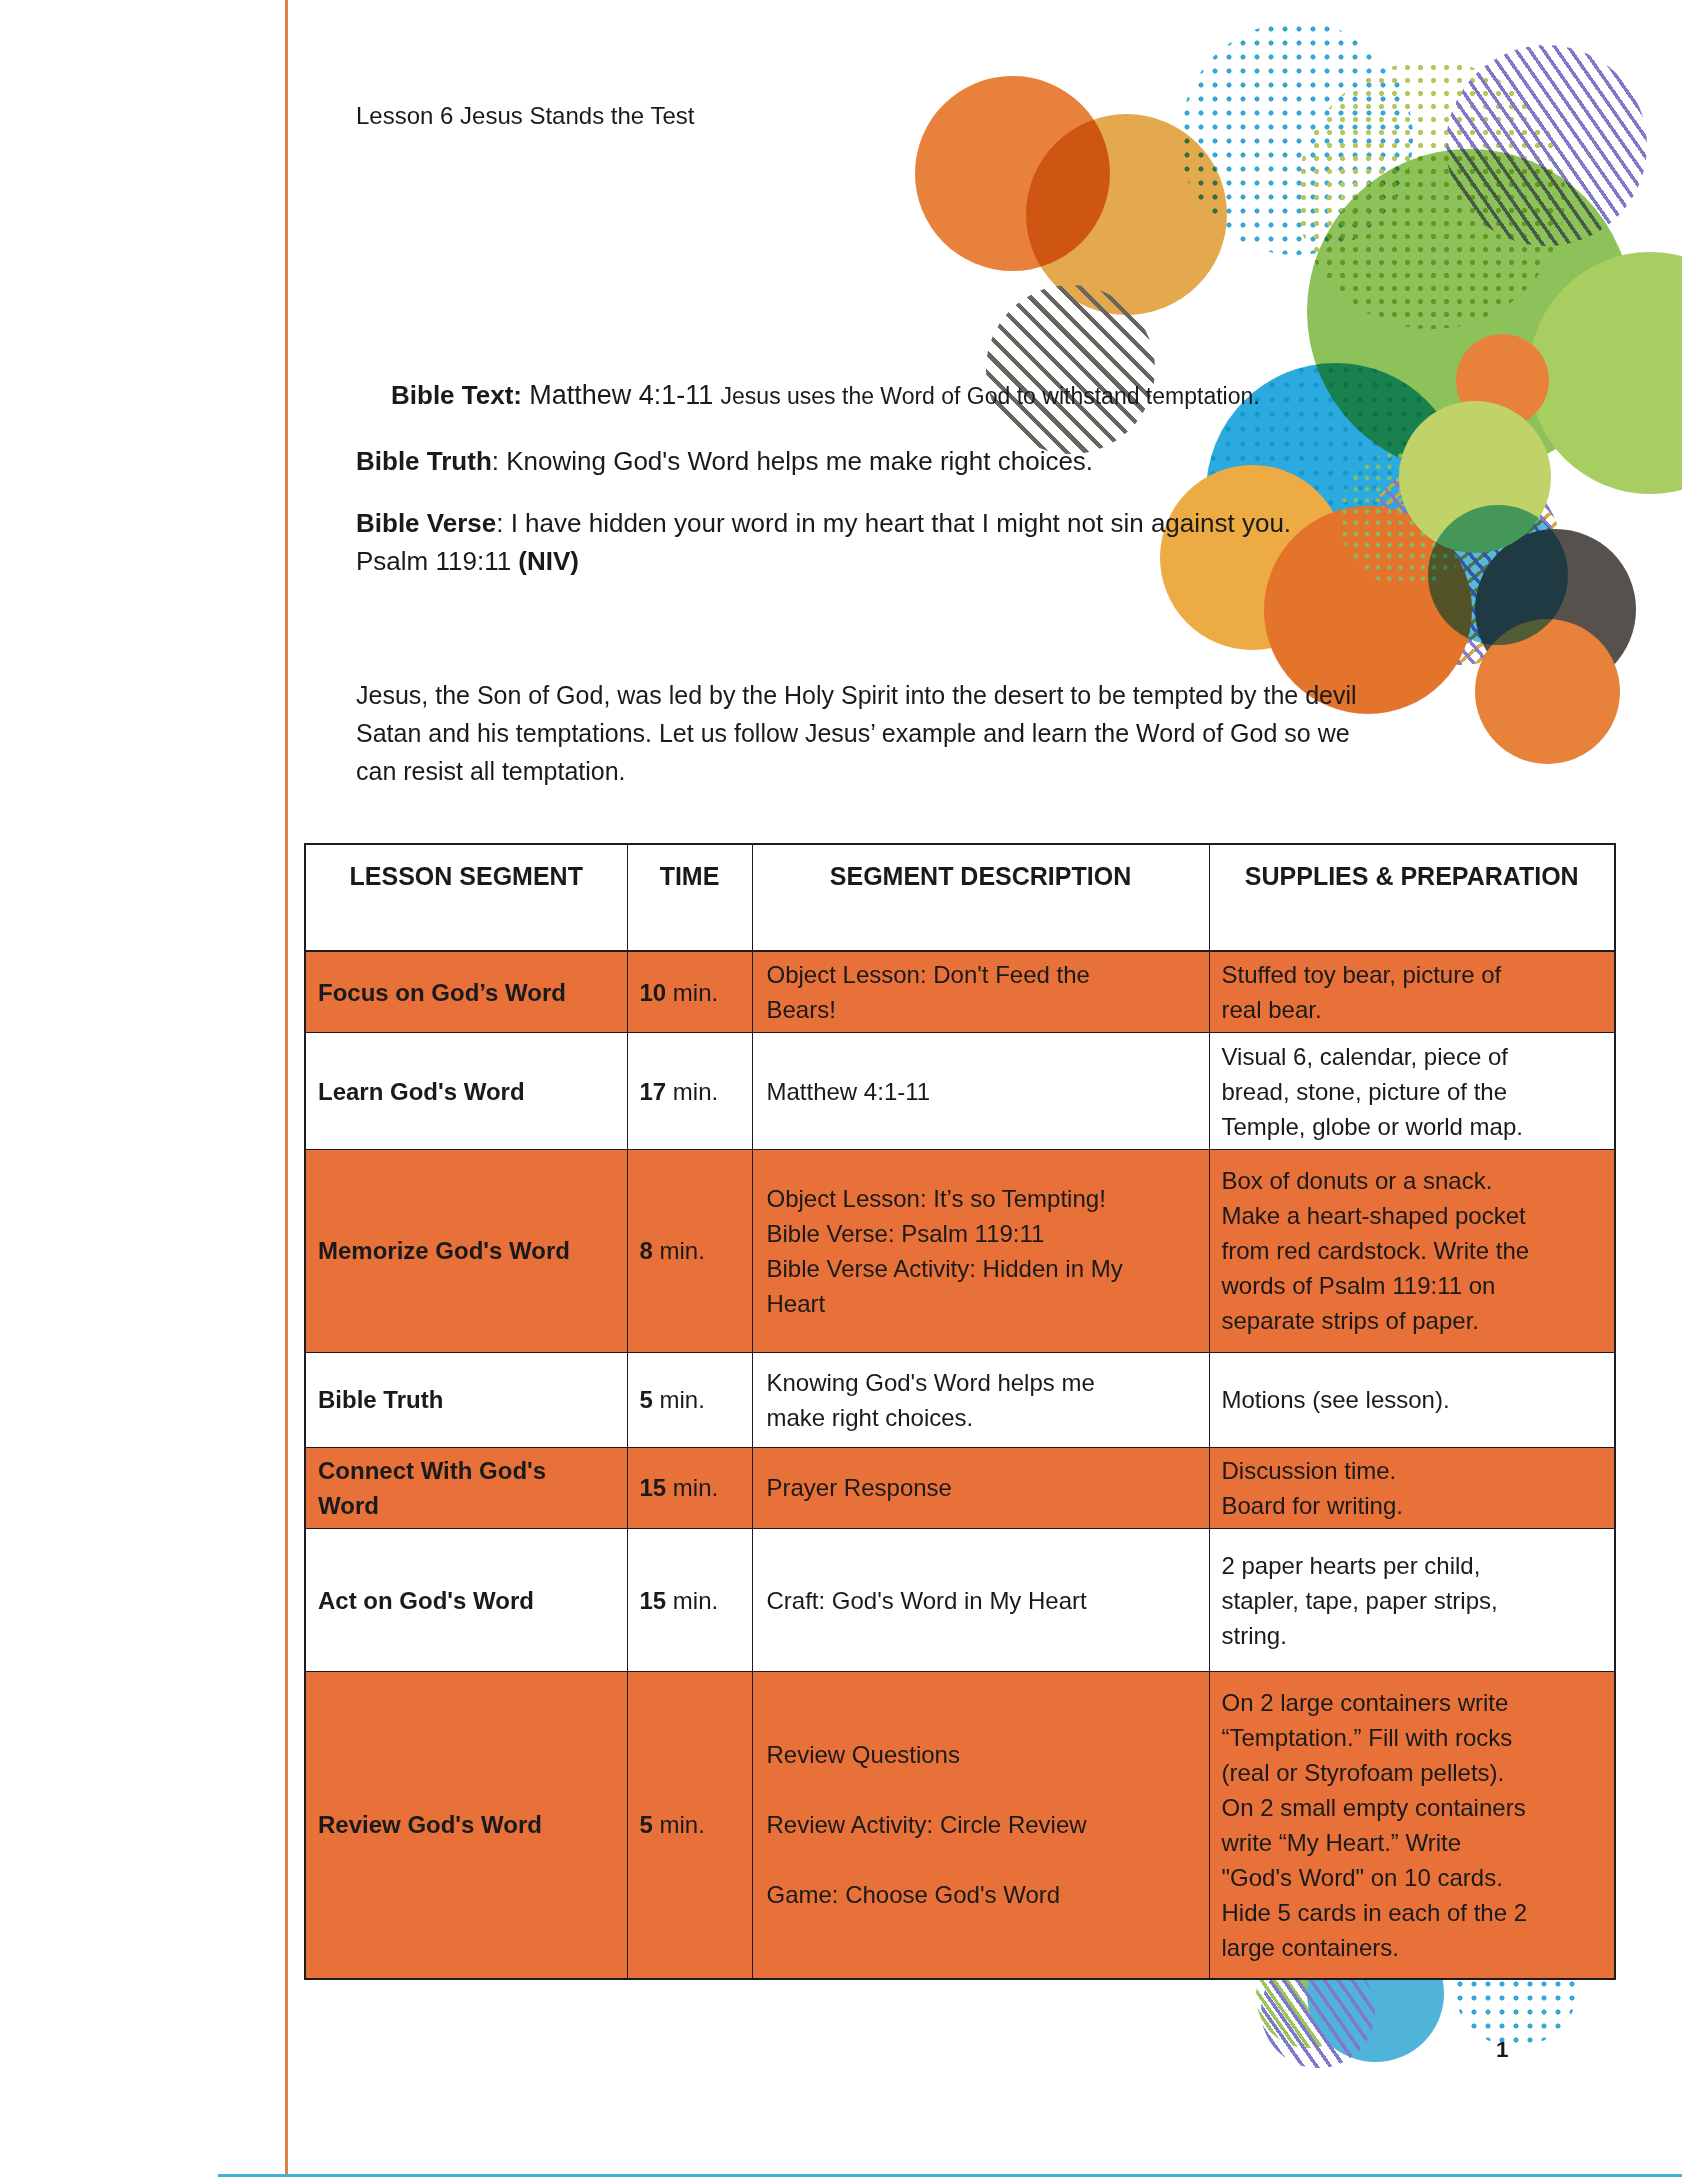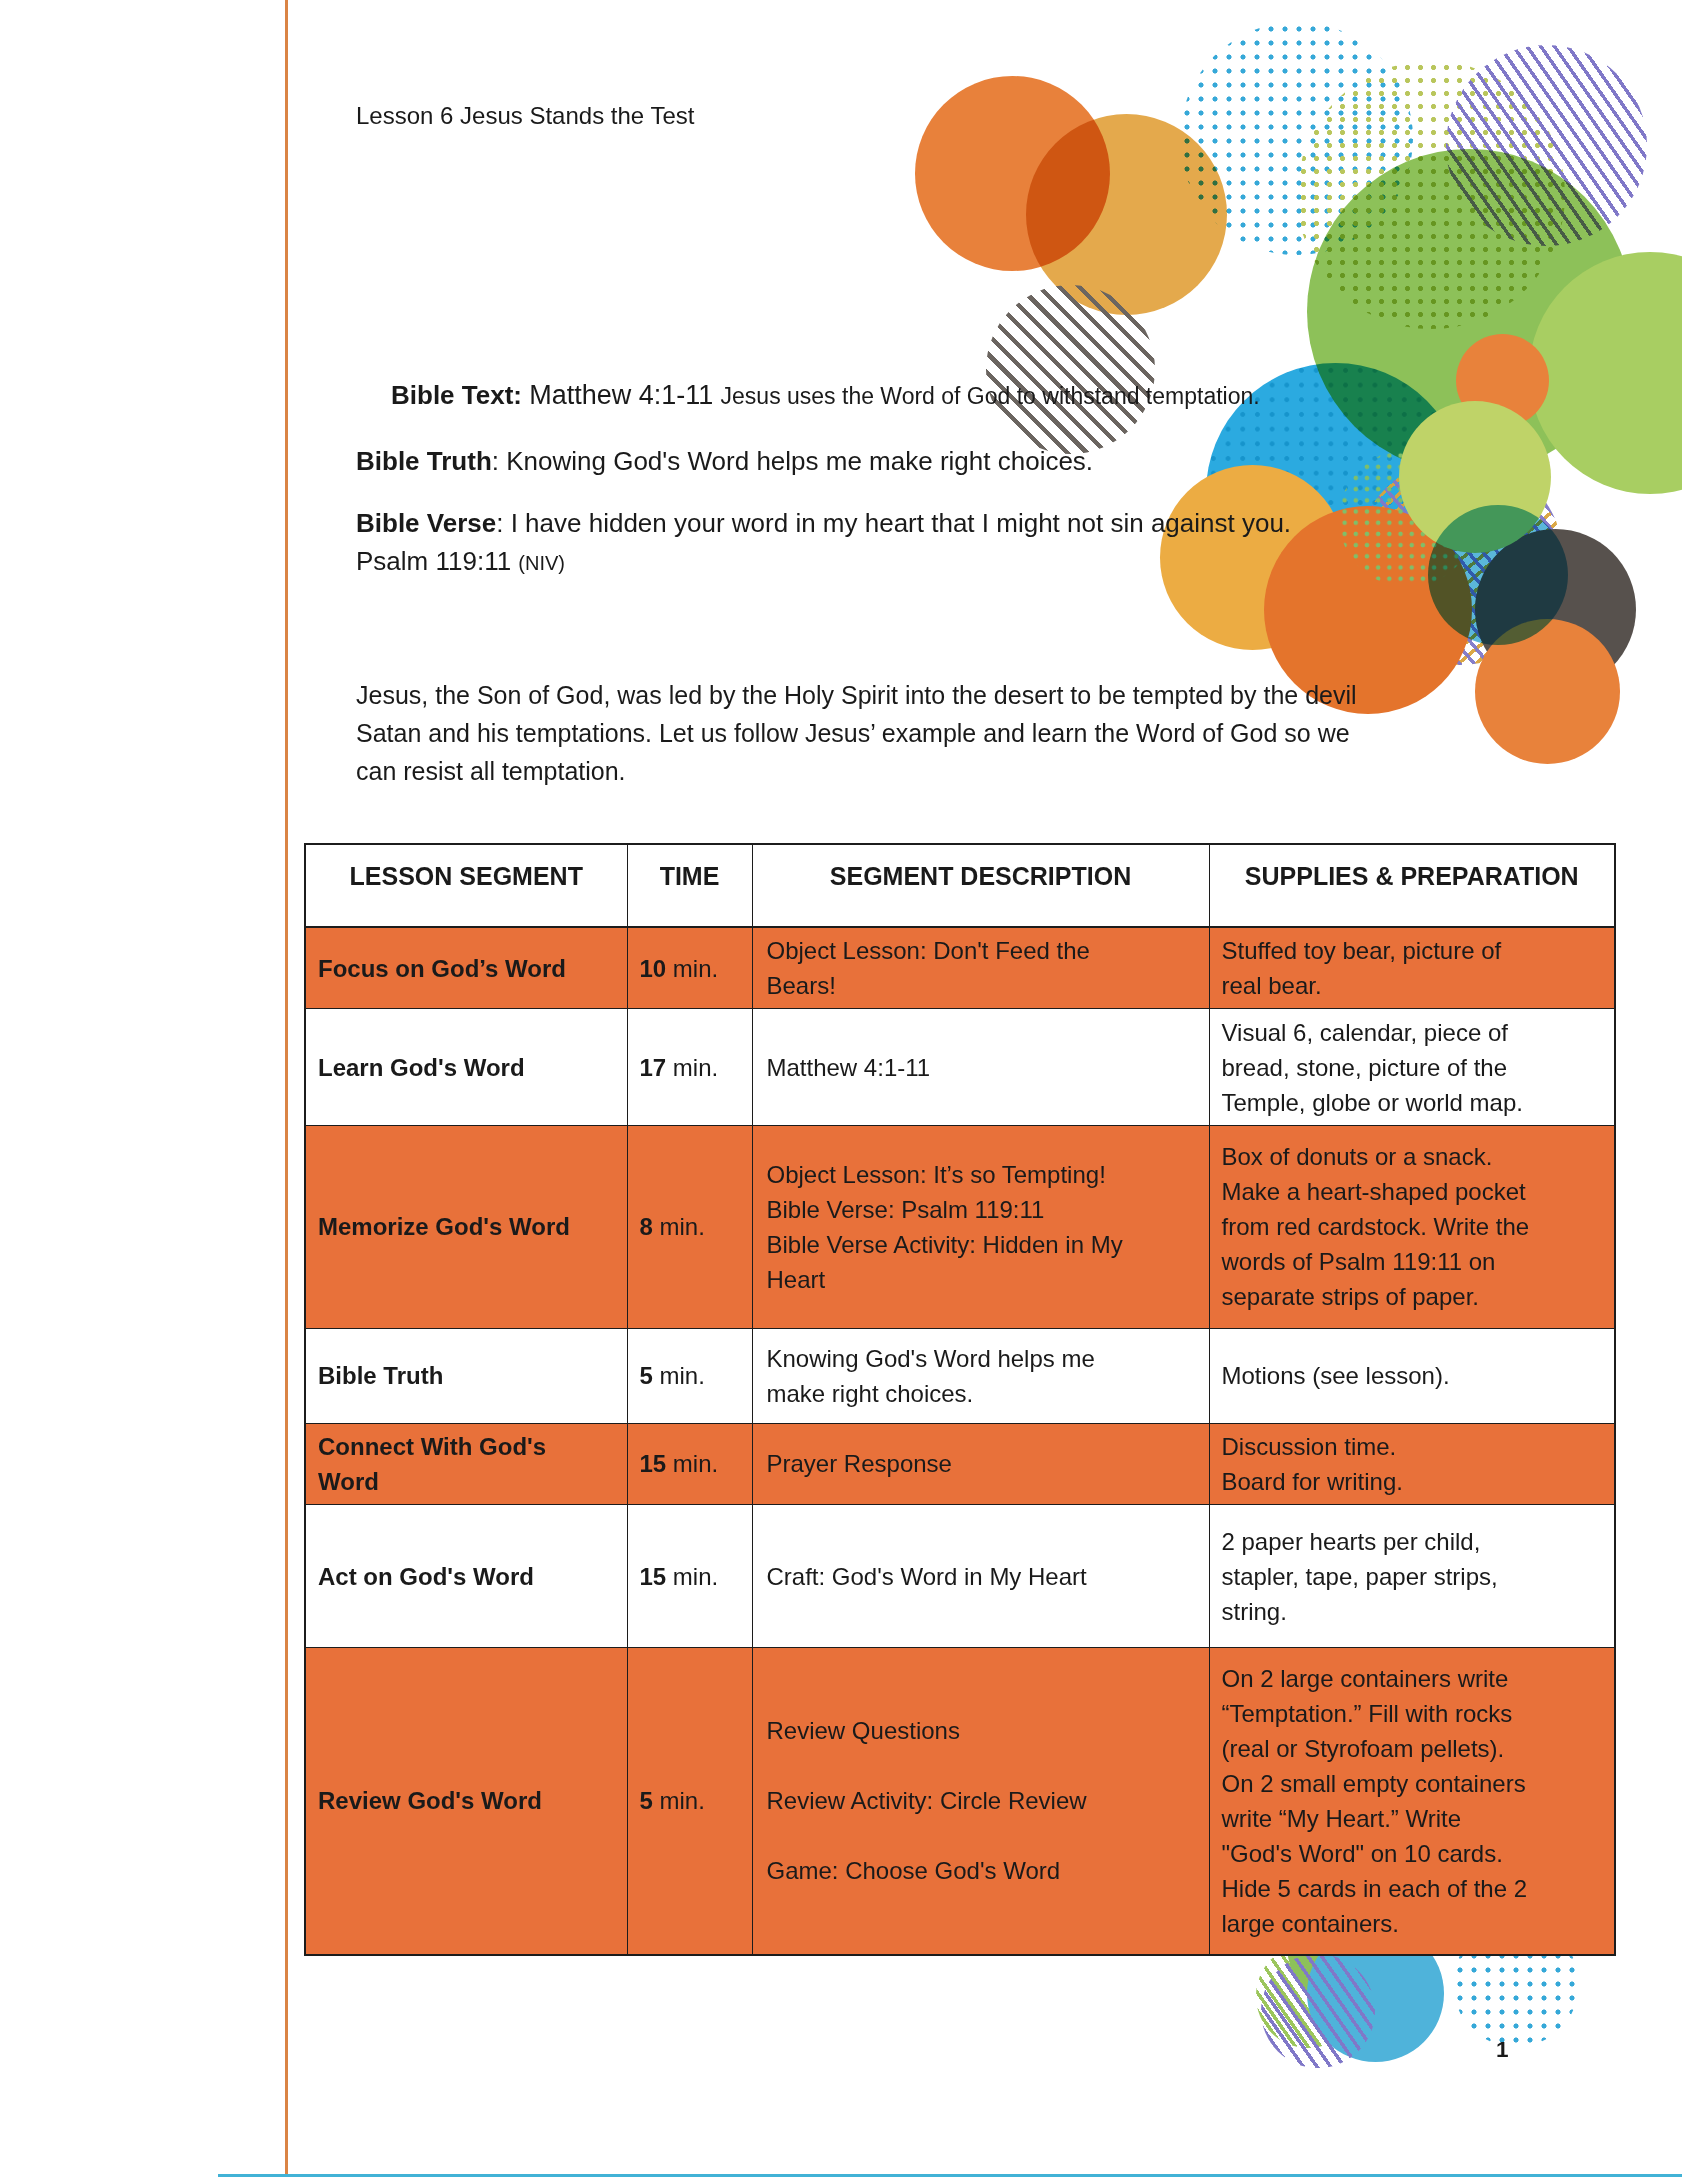--- a/index.html
+++ b/index.html
@@ -37,7 +37,7 @@
   .lbl{font-weight:bold;}
   .ref{font-size:27px;}
   .small-desc{font-size:23px;}
-  .niv{font-size:20px;}
+  .niv{font-size:26px;font-weight:bold;}
   #teacher-heading{left:304px;top:608px;width:1307px;text-align:center;font-size:35px;font-weight:bold;}
   #teacher-paragraph{left:356px;top:676px;width:1159px;font-size:25px;line-height:38px;}
   

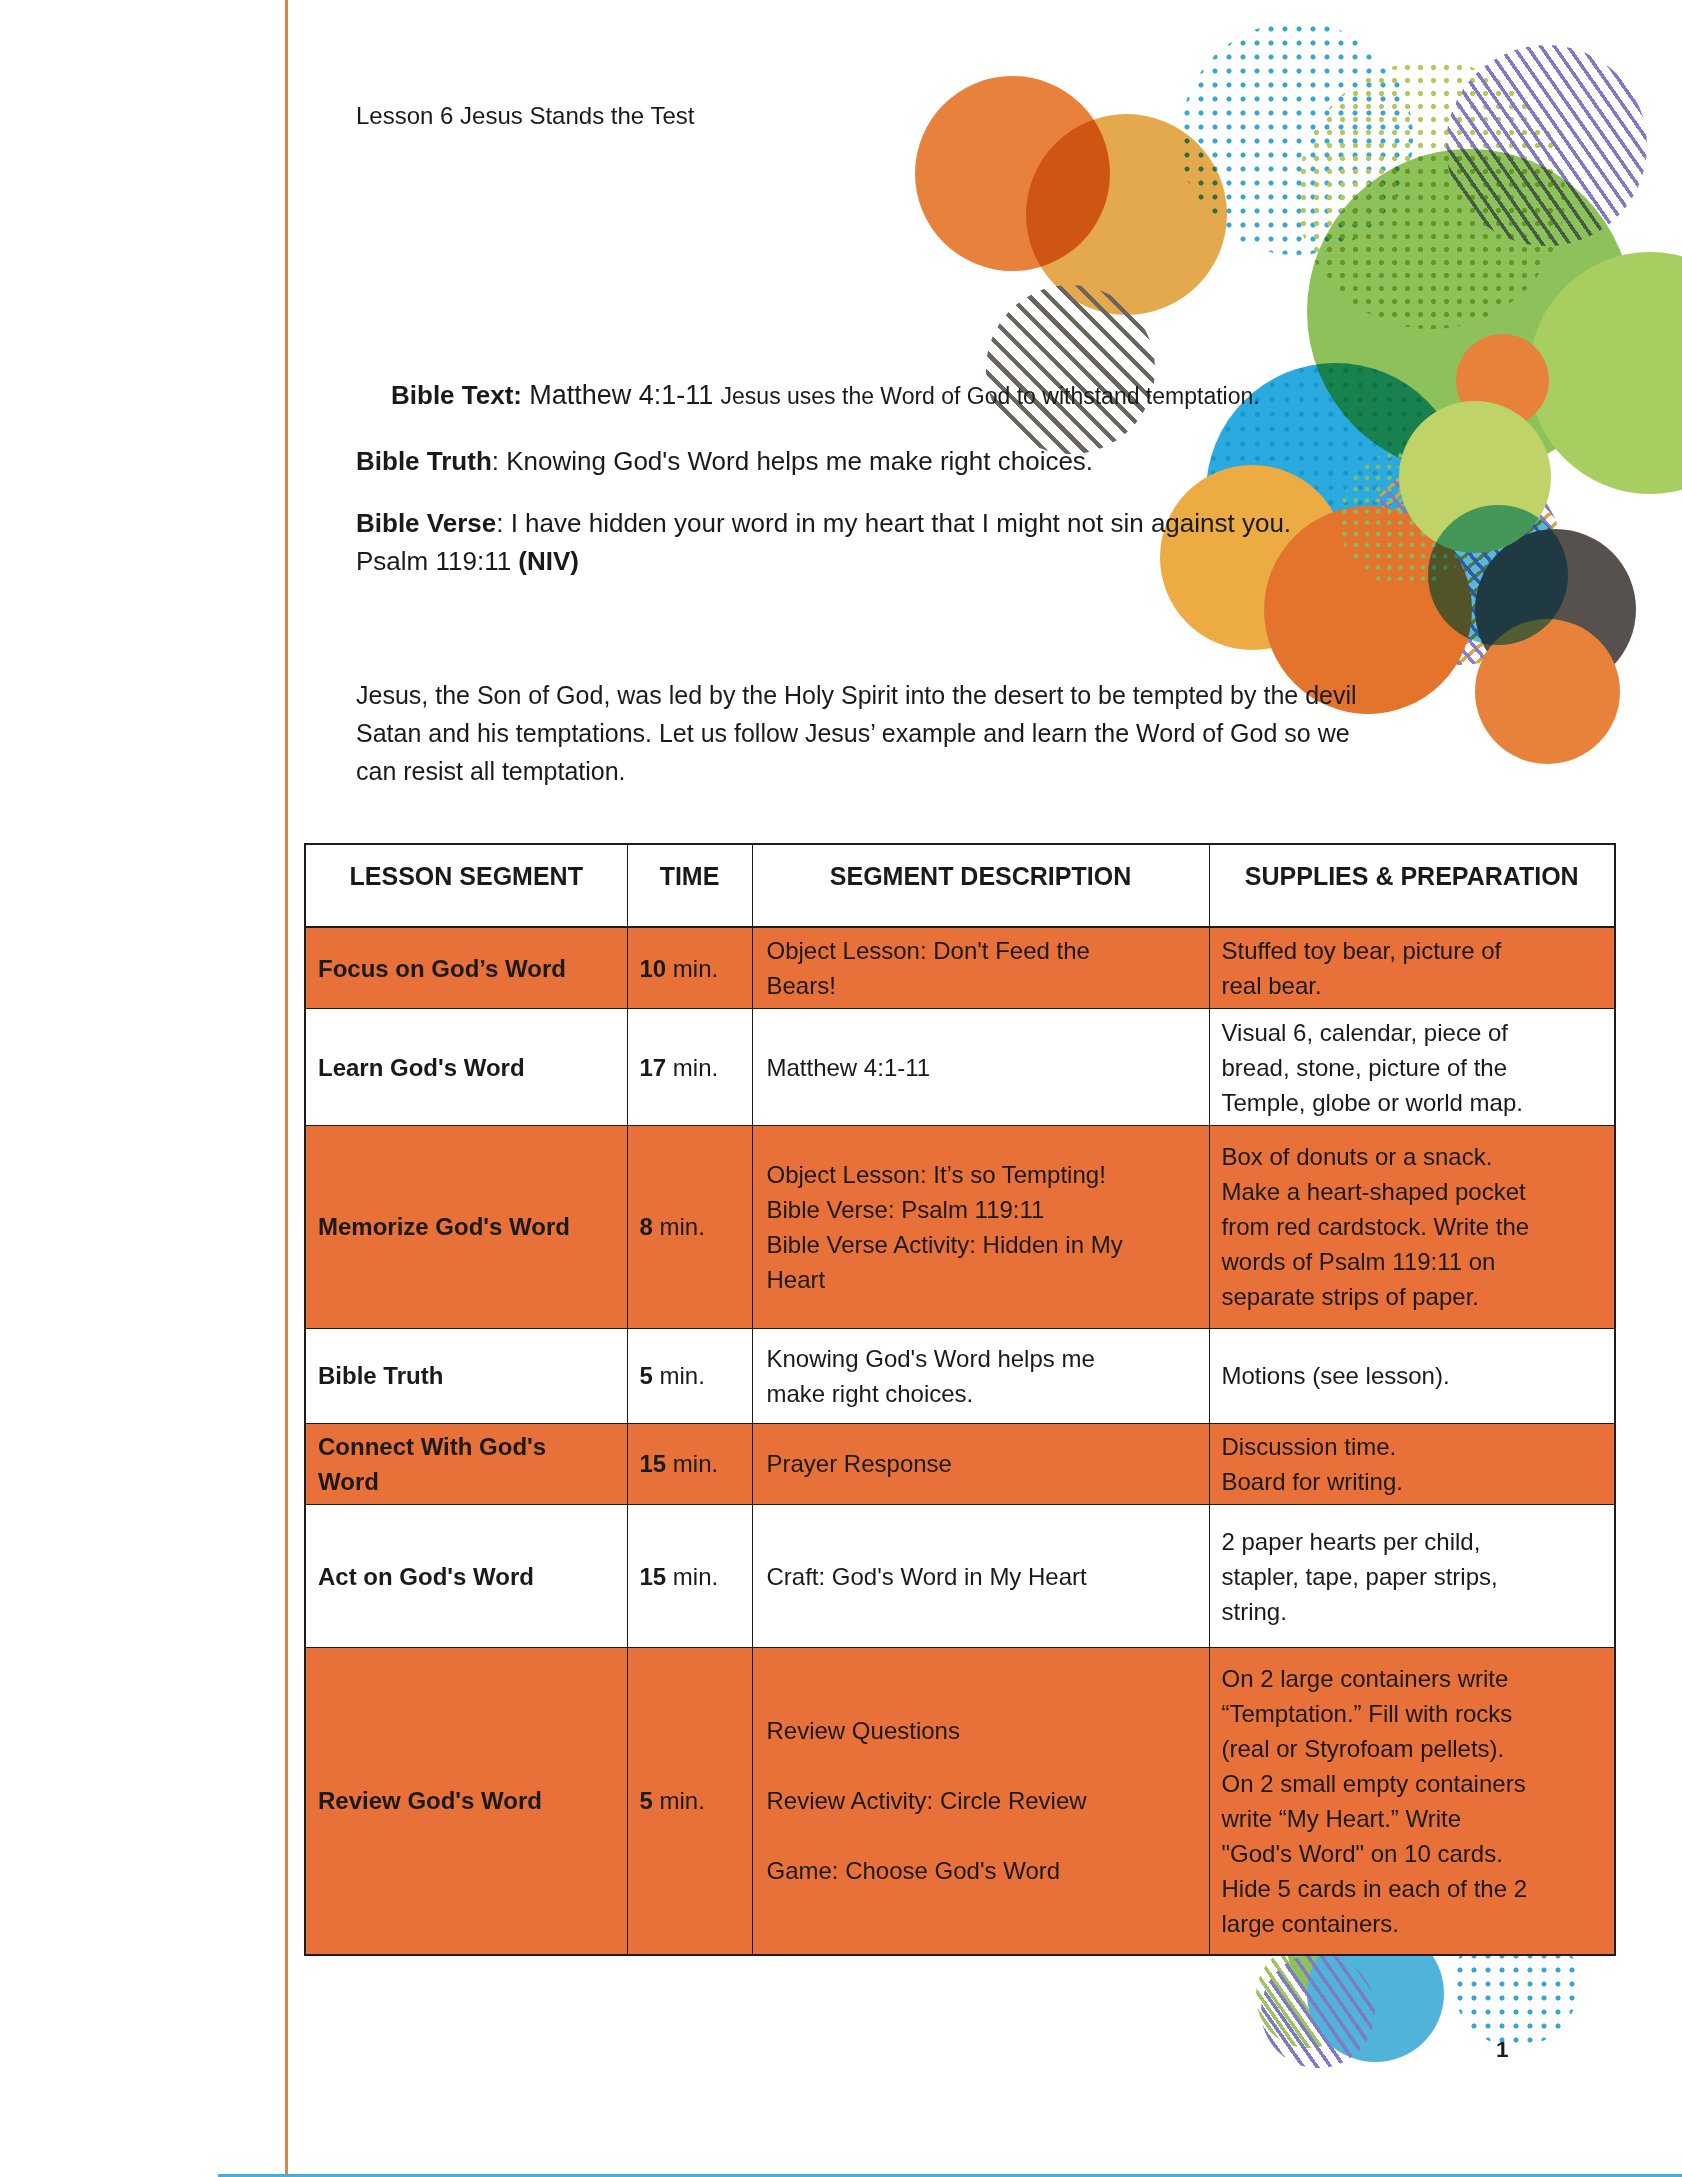--- a/index.html
+++ b/index.html
@@ -48,7 +48,7 @@
   #lesson-table{border-width:2.6px;}
   #lesson-table th{
       font-size:25px;font-weight:bold;text-align:center;vertical-align:top;
-      padding-top:14px;height:83px;border-bottom-width:2.6px;box-sizing:border-box;}
+      padding-top:14px;height:107px;border-bottom-width:2.6px;box-sizing:border-box;}
   #lesson-table td{vertical-align:middle;padding:5.2px 12px;box-sizing:border-box;}
   #lesson-table td.seg{font-weight:bold;padding-right:35px;}
   #lesson-table td.time .num{font-weight:bold;}

